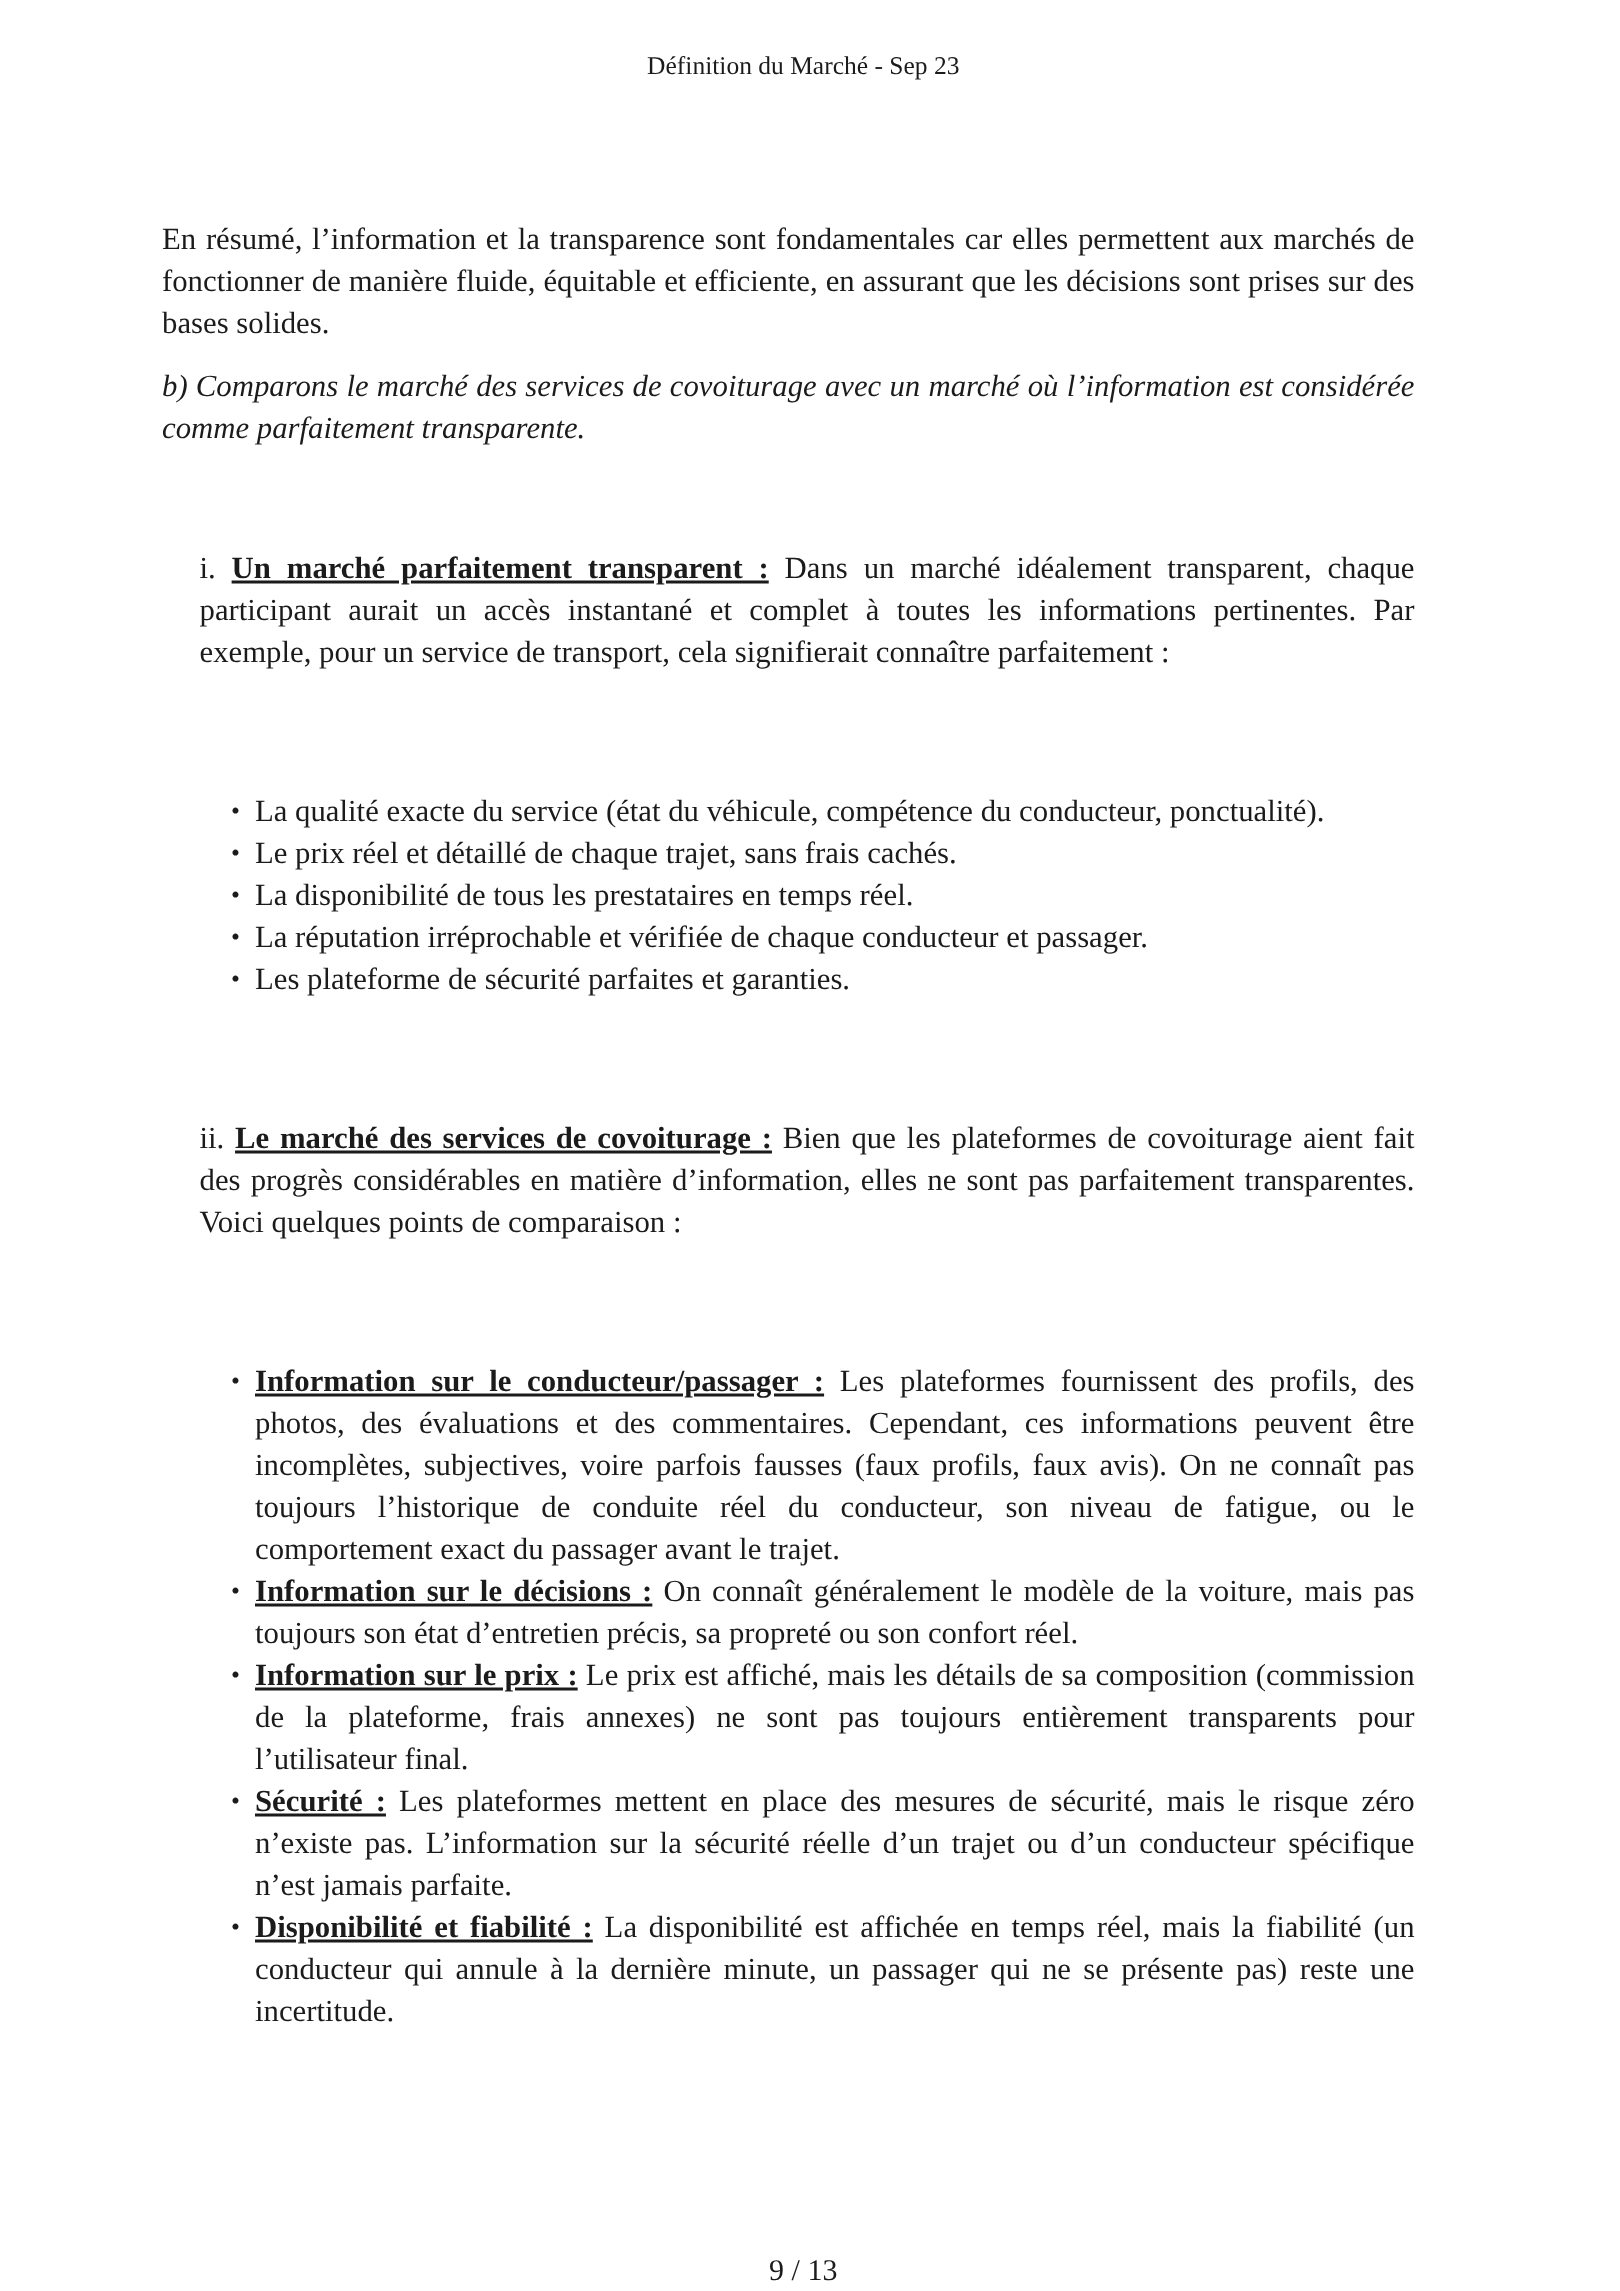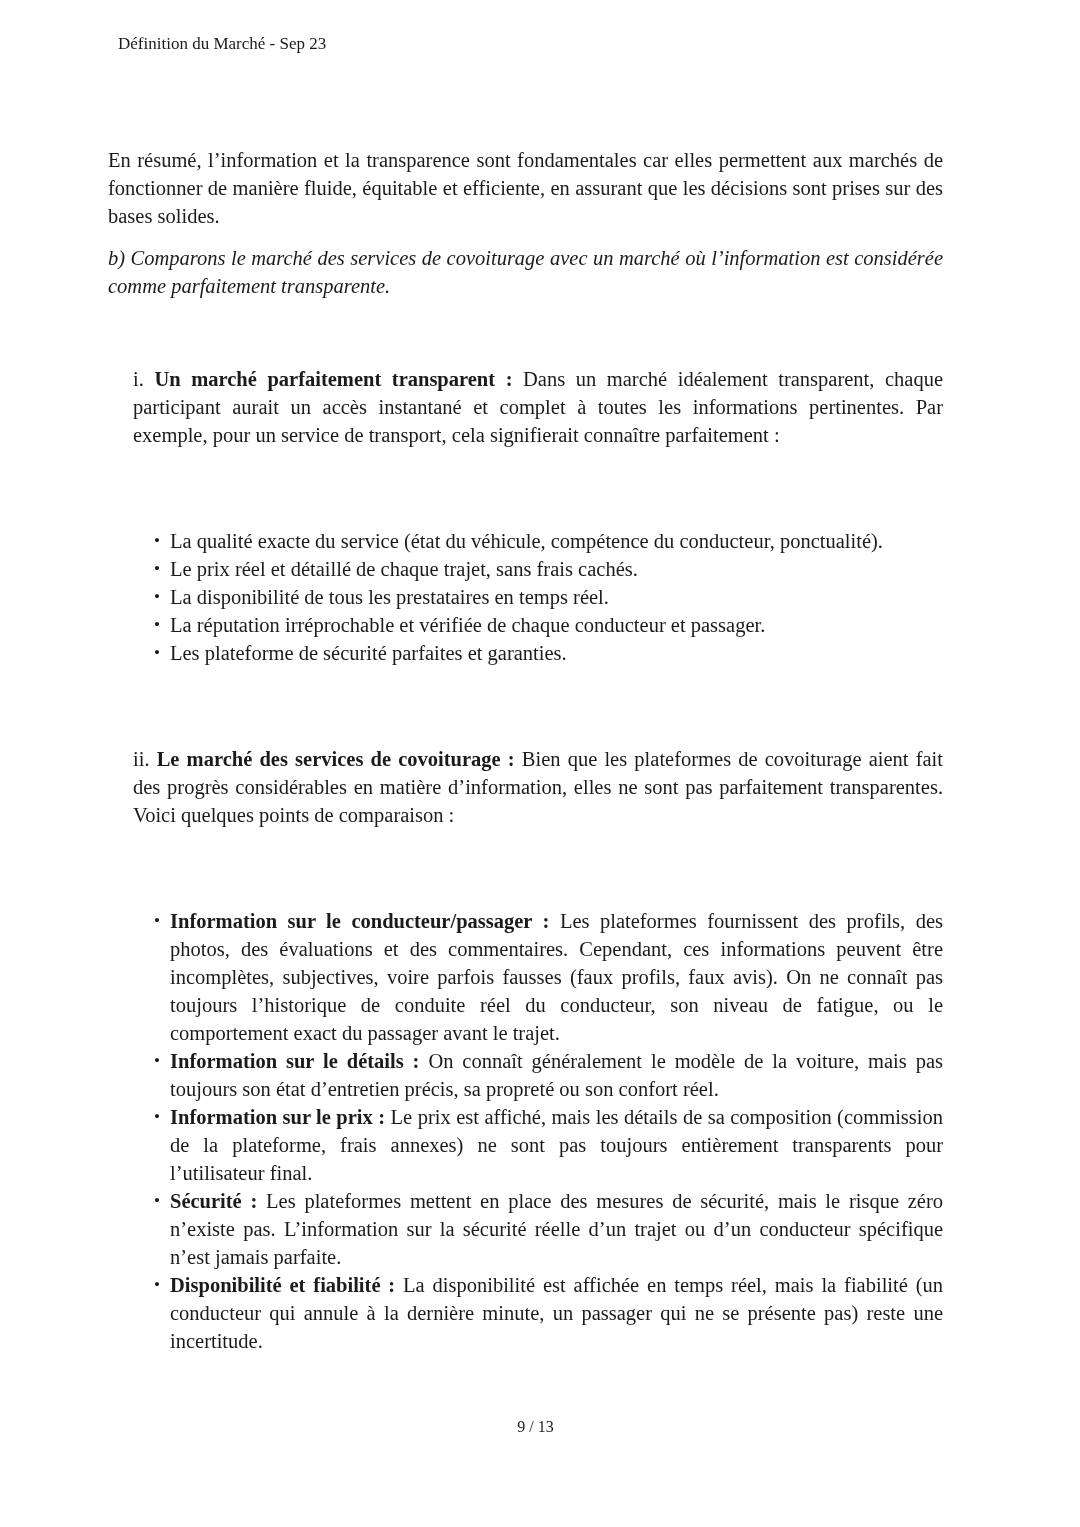--- a/index.html
+++ b/index.html
@@ -18,7 +18,7 @@
     top: 33px;
     left: 118px;
     width: 835px;
-    text-align: left;
+    text-align: center;
     font-size: 17px;
     line-height: 22px;
   }

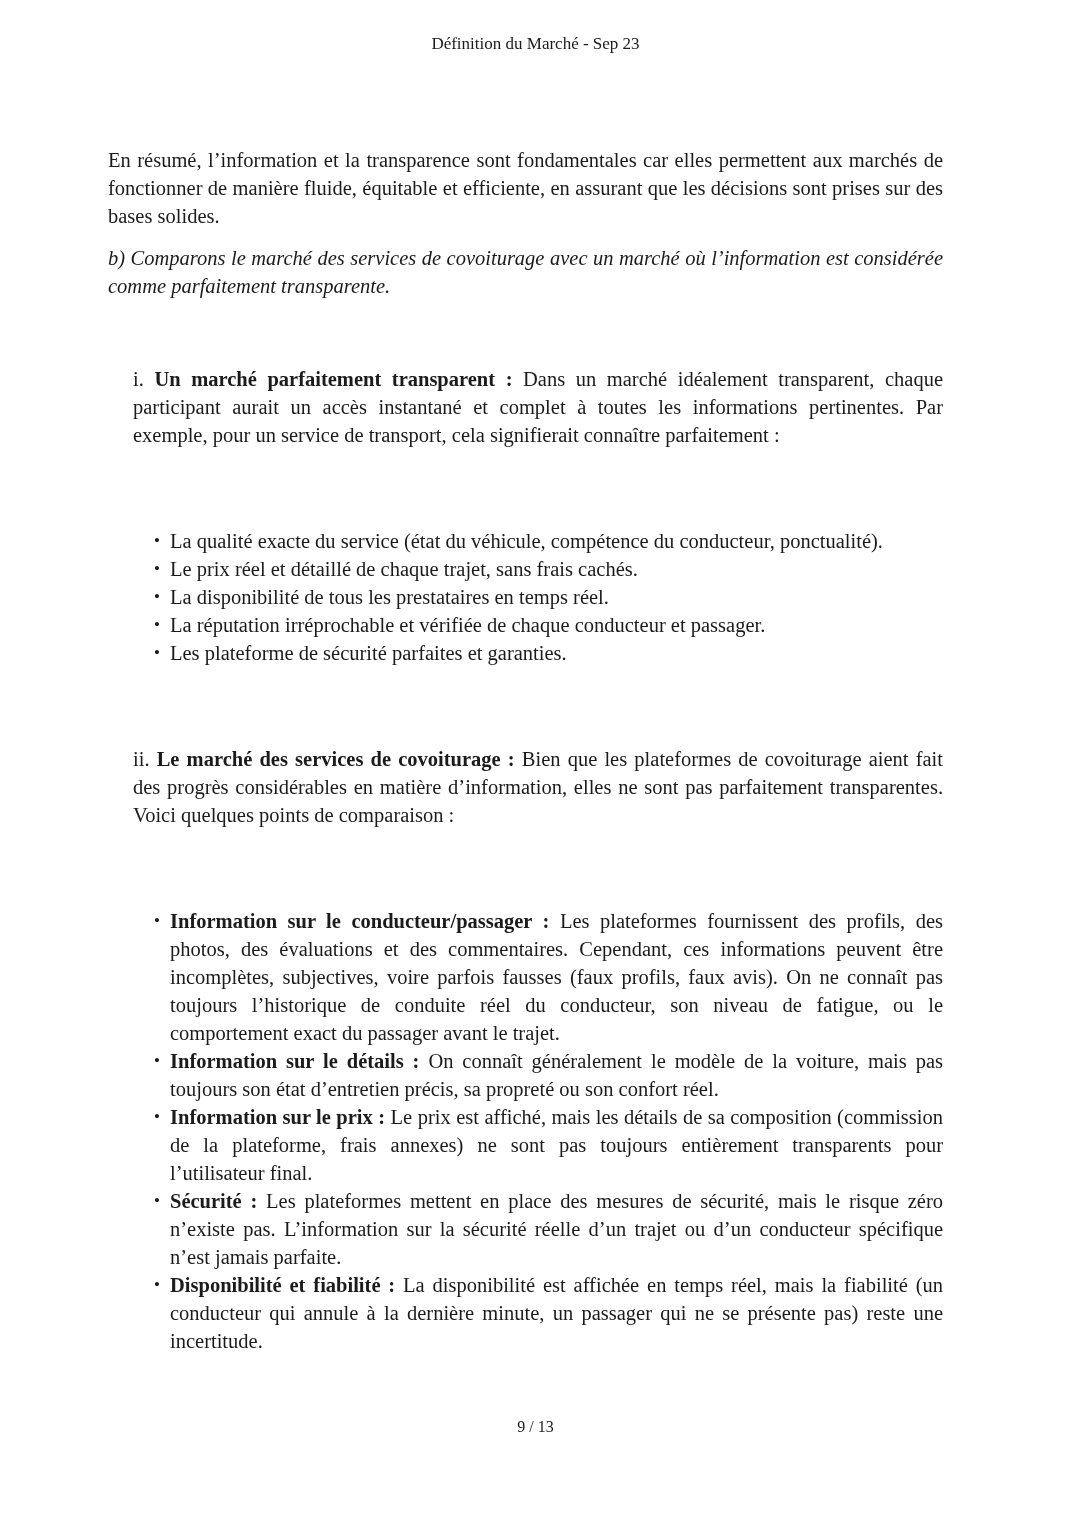--- a/index.html
+++ b/index.html
@@ -61,7 +61,7 @@
     font-size: 16px;
     line-height: 24px;
   }
-  b { font-weight: bold; }
+  b { font-weight: bold; text-decoration: underline; }
 </style>
 </head>
 <body>

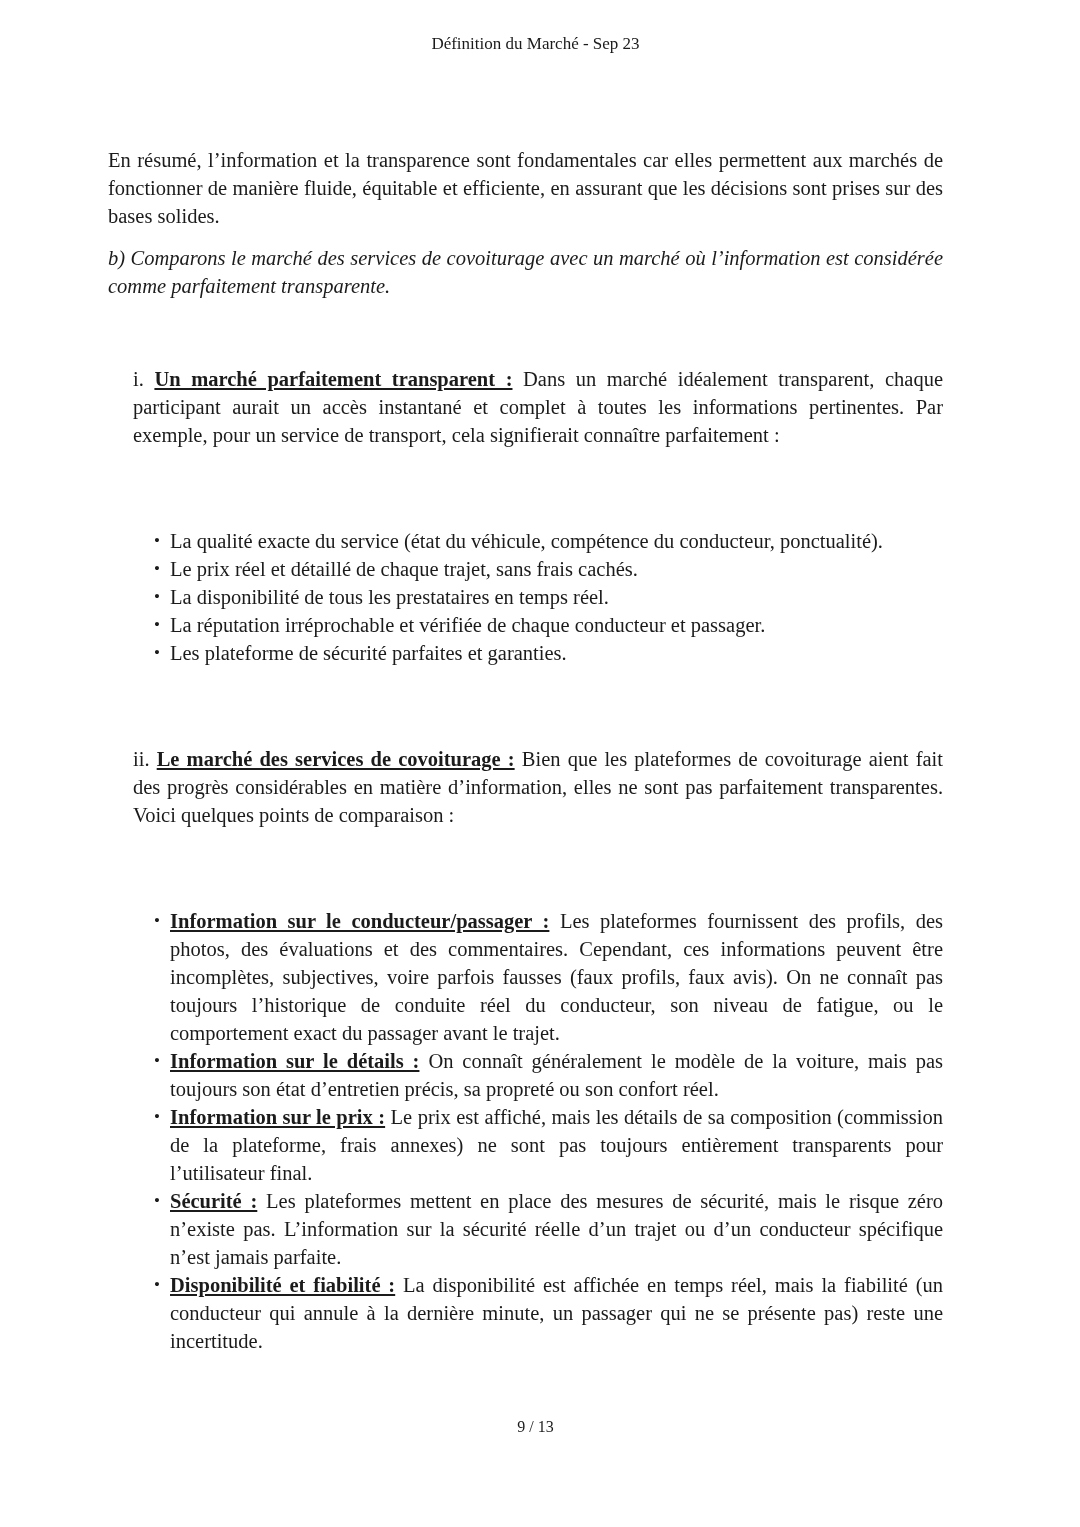--- a/index.html
+++ b/index.html
@@ -121,7 +121,7 @@
       </li>
       <li class="bullet-row">
         <span class="bullet-marker">•</span>
-        <span class="bullet-text"><b>Information sur le détails :</b>
+        <span class="bullet-text"><b>Information sur le décisions :</b>
           <span>On connaît généralement le modèle de la voiture, mais pas toujours son état d’entretien précis, sa propreté ou son confort réel.</span></span>
       </li>
       <li class="bullet-row">

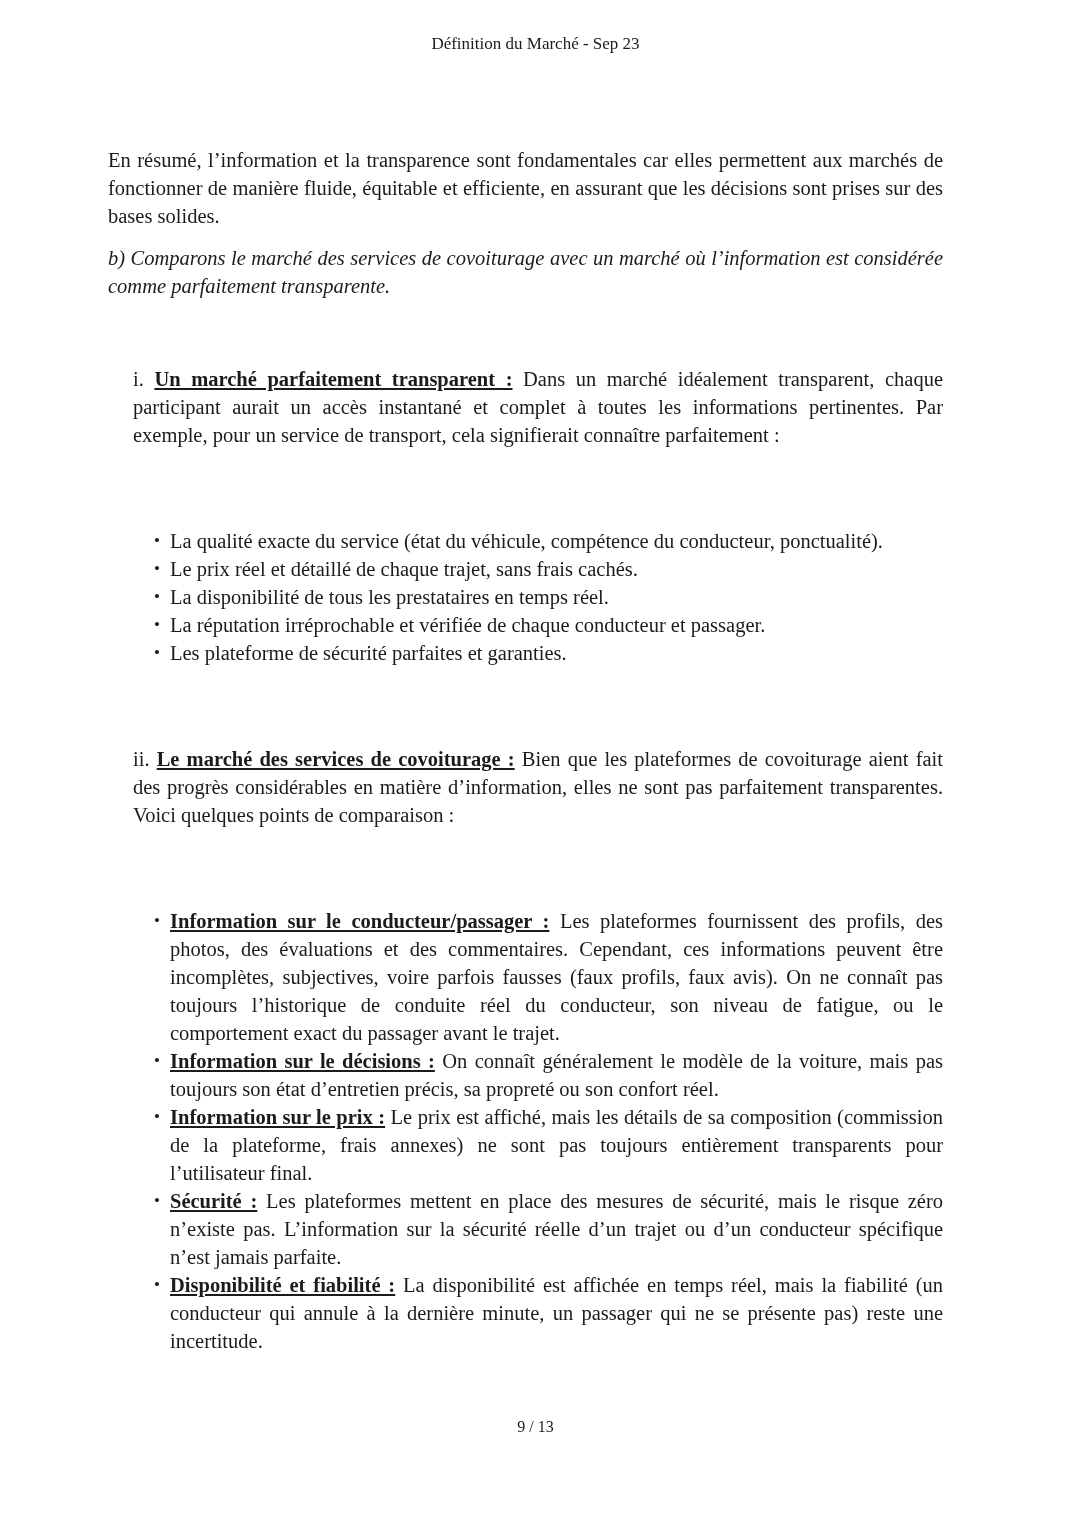--- a/index.html
+++ b/index.html
@@ -54,11 +54,11 @@
   .para-conclusion { margin-top: 18px; }
   .page-footer {
     position: absolute;
-    top: 1415px;
+    top: 1502px;
     left: 118px;
     width: 835px;
     text-align: center;
-    font-size: 16px;
+    font-size: 20px;
     line-height: 24px;
   }
   b { font-weight: bold; text-decoration: underline; }

